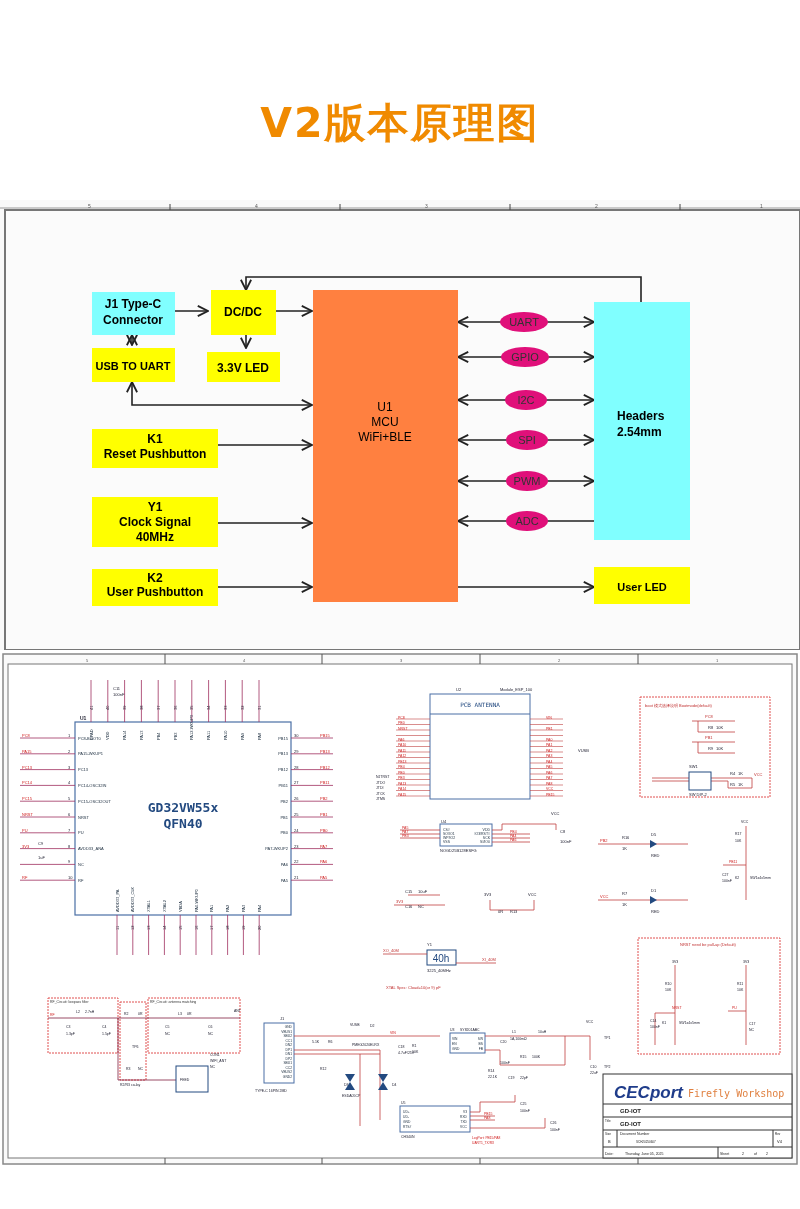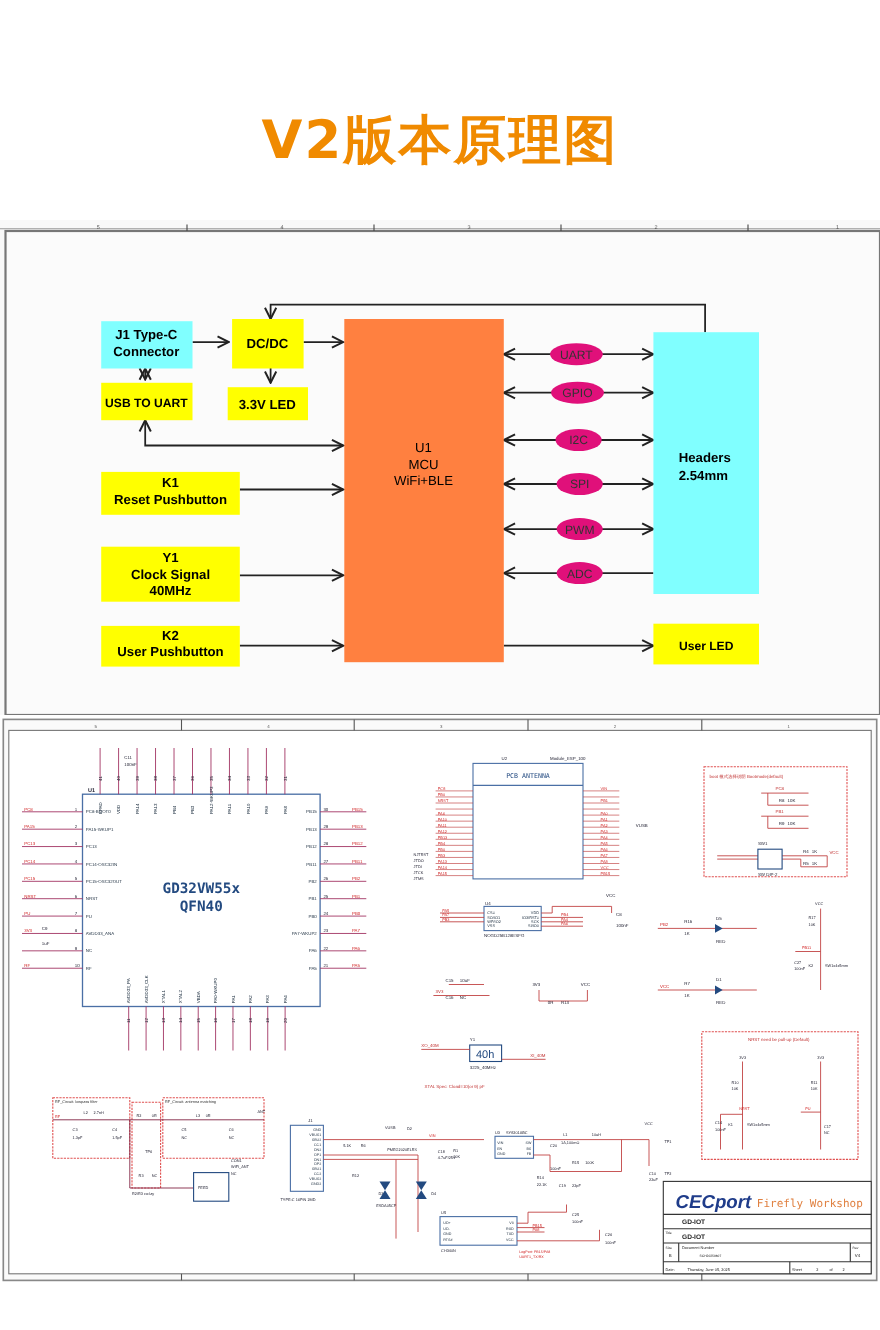--- a/index.html
+++ b/index.html
@@ -4,7 +4,7 @@
 <style>
   html, body { margin:0; padding:0; background:#ffffff; }
   body { width:800px; height:1209px; position:relative; overflow:hidden; font-family:"Liberation Sans", sans-serif; }
-  .title { position:absolute; left:0; top:96px; width:800px; text-align:center; font-size:48px; font-weight:bold; color:#f08a00; letter-spacing:2px; font-family:"DejaVu Sans", sans-serif; }
+  .title { position:absolute; left:0; top:96px; width:800px; text-align:center; font-size:41px; font-weight:bold; color:#f08a00; letter-spacing:2px; font-family:"DejaVu Sans", sans-serif; }
   .abs { position:absolute; }
   svg text { font-family:"Liberation Sans", sans-serif; }
   .mono { font-family:"DejaVu Sans Mono", monospace; }

